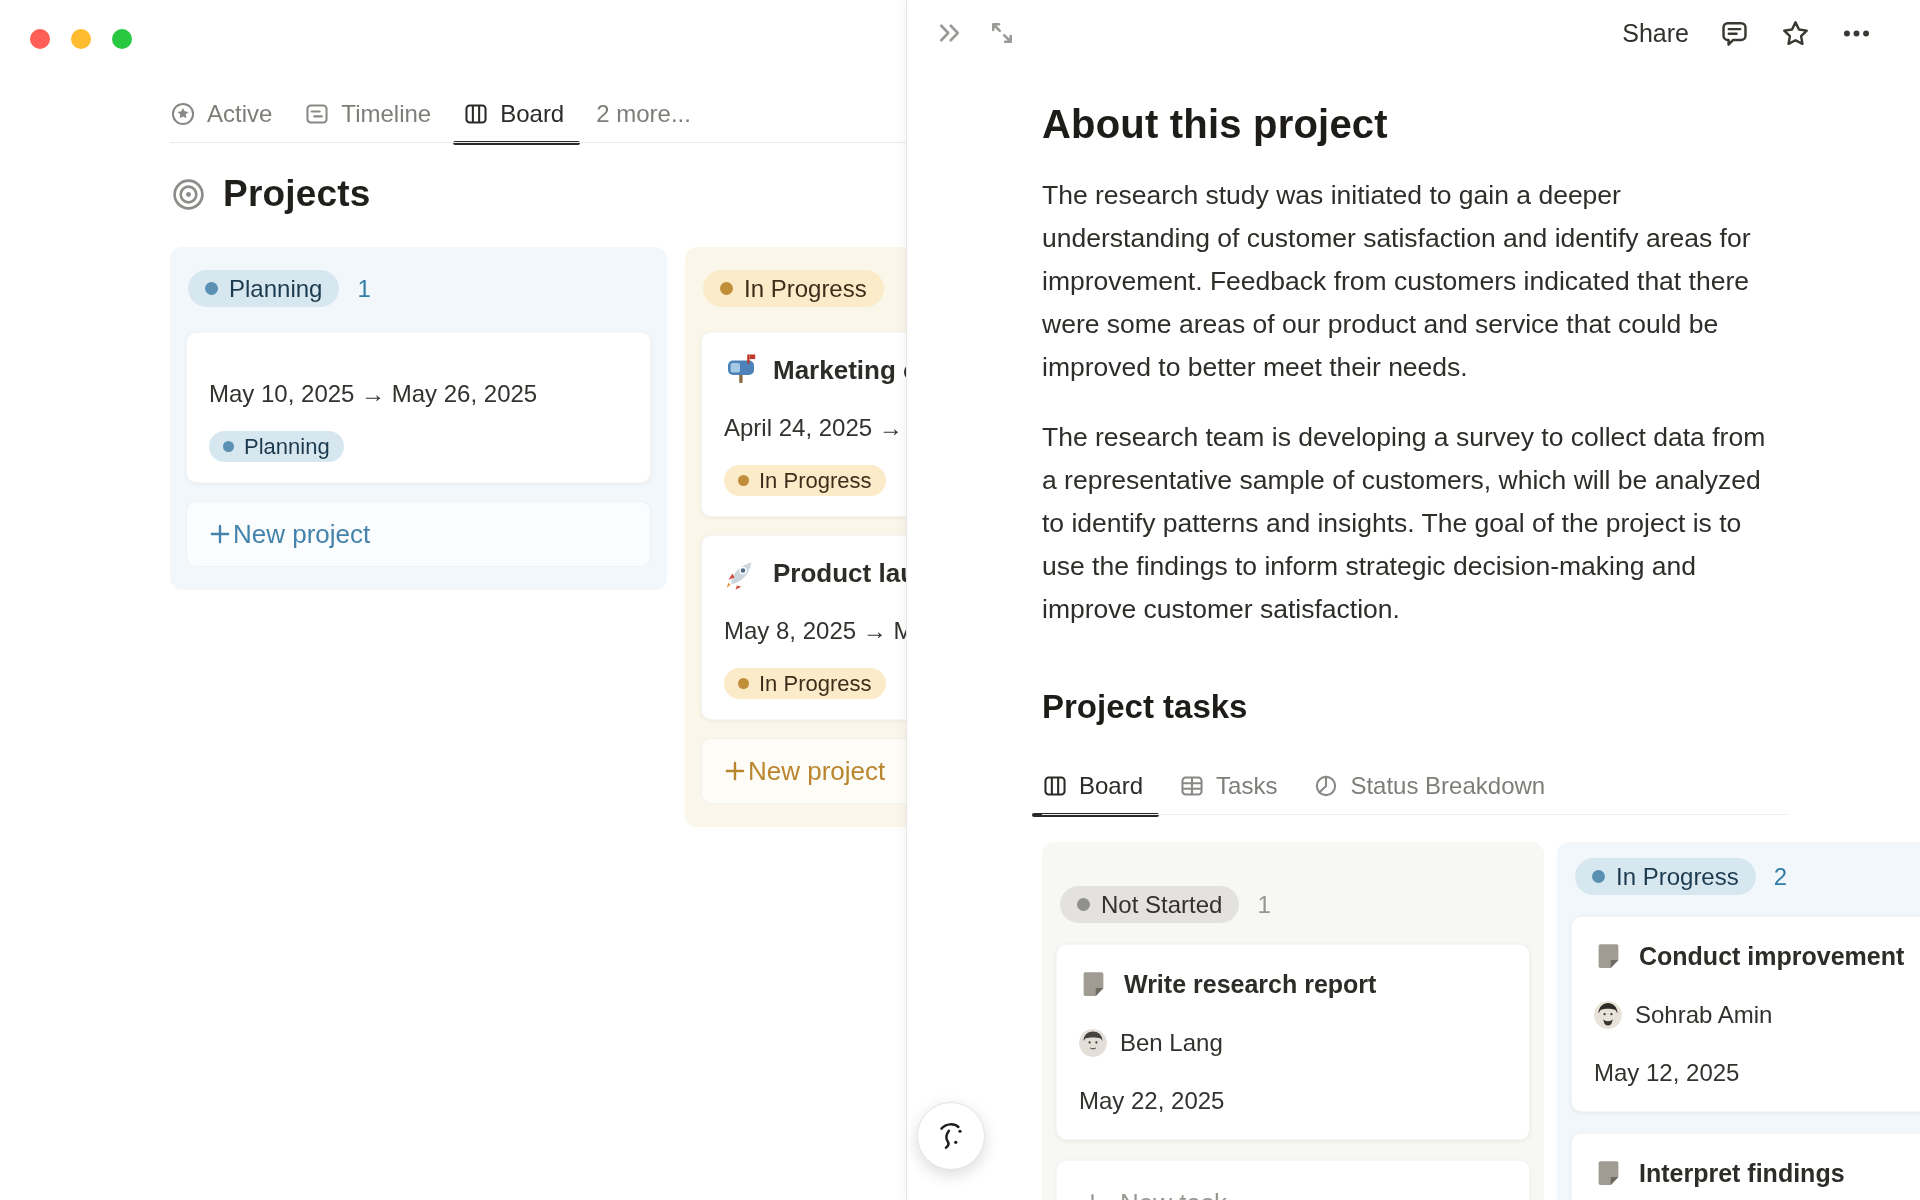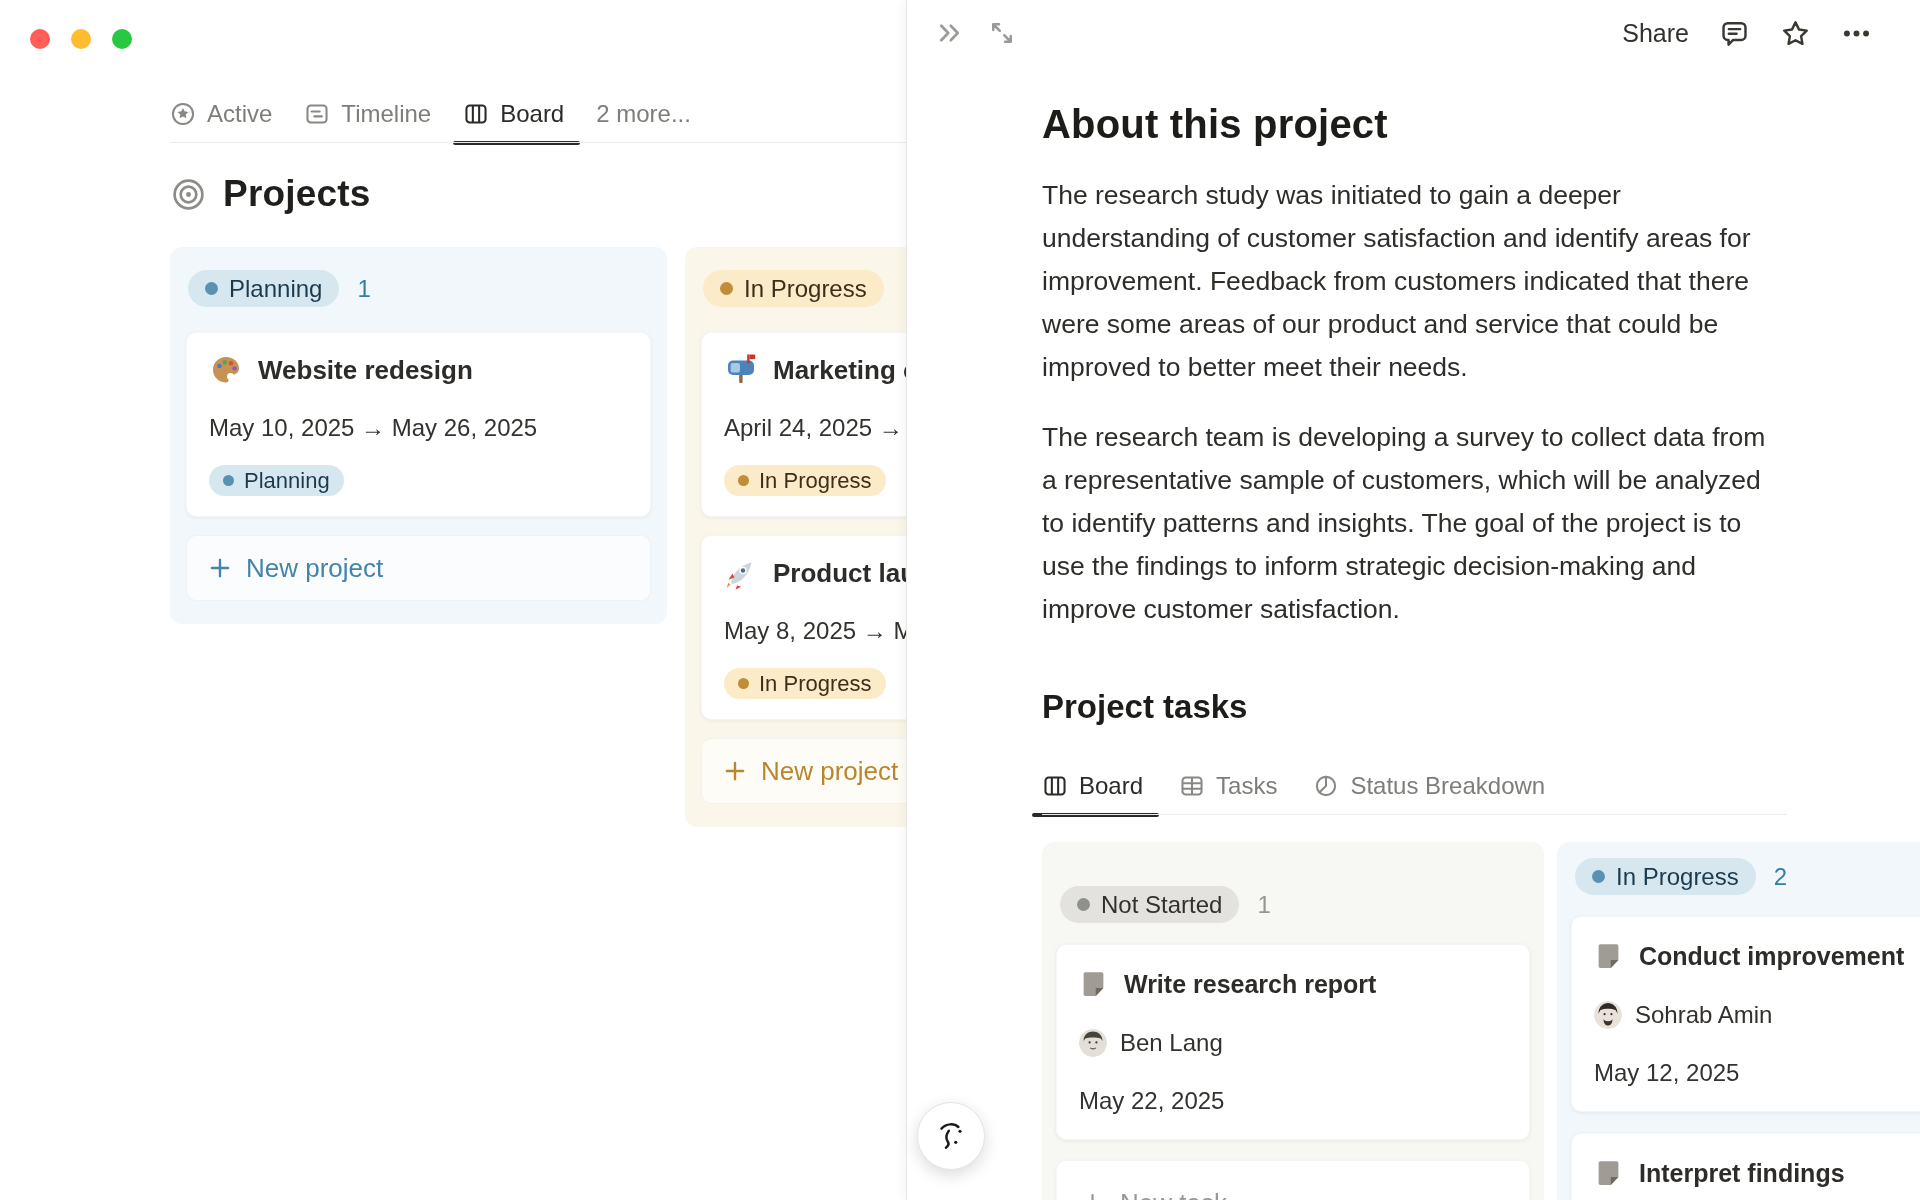--- a/index.html
+++ b/index.html
@@ -156,19 +156,6 @@
         <span class="count count-blue">1</span>
       </div>
       <div class="card">
-        <div class="card-title">
-          <span>
-            <svg width="34" height="34" viewBox="0 0 34 34">
-                <path fill="#C79254" d="M17 4C9.8 4 4 9.6 4 16.8 4 24 9.8 29.6 17 29.6c1.6 0 2.6-1 2.6-2.3 0-.7-.3-1.2-.7-1.7-.4-.5-.7-1-.7-1.7 0-1.3 1-2.3 2.6-2.3h3c3.6 0 6.2-2.8 6.2-6.1C30 9 24.2 4 17 4z"></path>
-                <circle cx="10.4" cy="13" r="2.2" fill="#4C79C9"></circle>
-                <circle cx="15.8" cy="9.2" r="2.2" fill="#58A35C"></circle>
-                <circle cx="22" cy="10.2" r="2.2" fill="#D0533F"></circle>
-                <circle cx="25.6" cy="15.4" r="2.2" fill="#8E5BB8"></circle>
-                <circle cx="21.5" cy="23.5" r="3.4" fill="#fff"></circle>
-              </svg>
-          </span>
-          <span>Website redesign</span>
-        </div>
         <div class="card-dates">May 10, 2025 → May 26, 2025</div>
         <div class="card-tag">
           <span class="tag pill-blue">

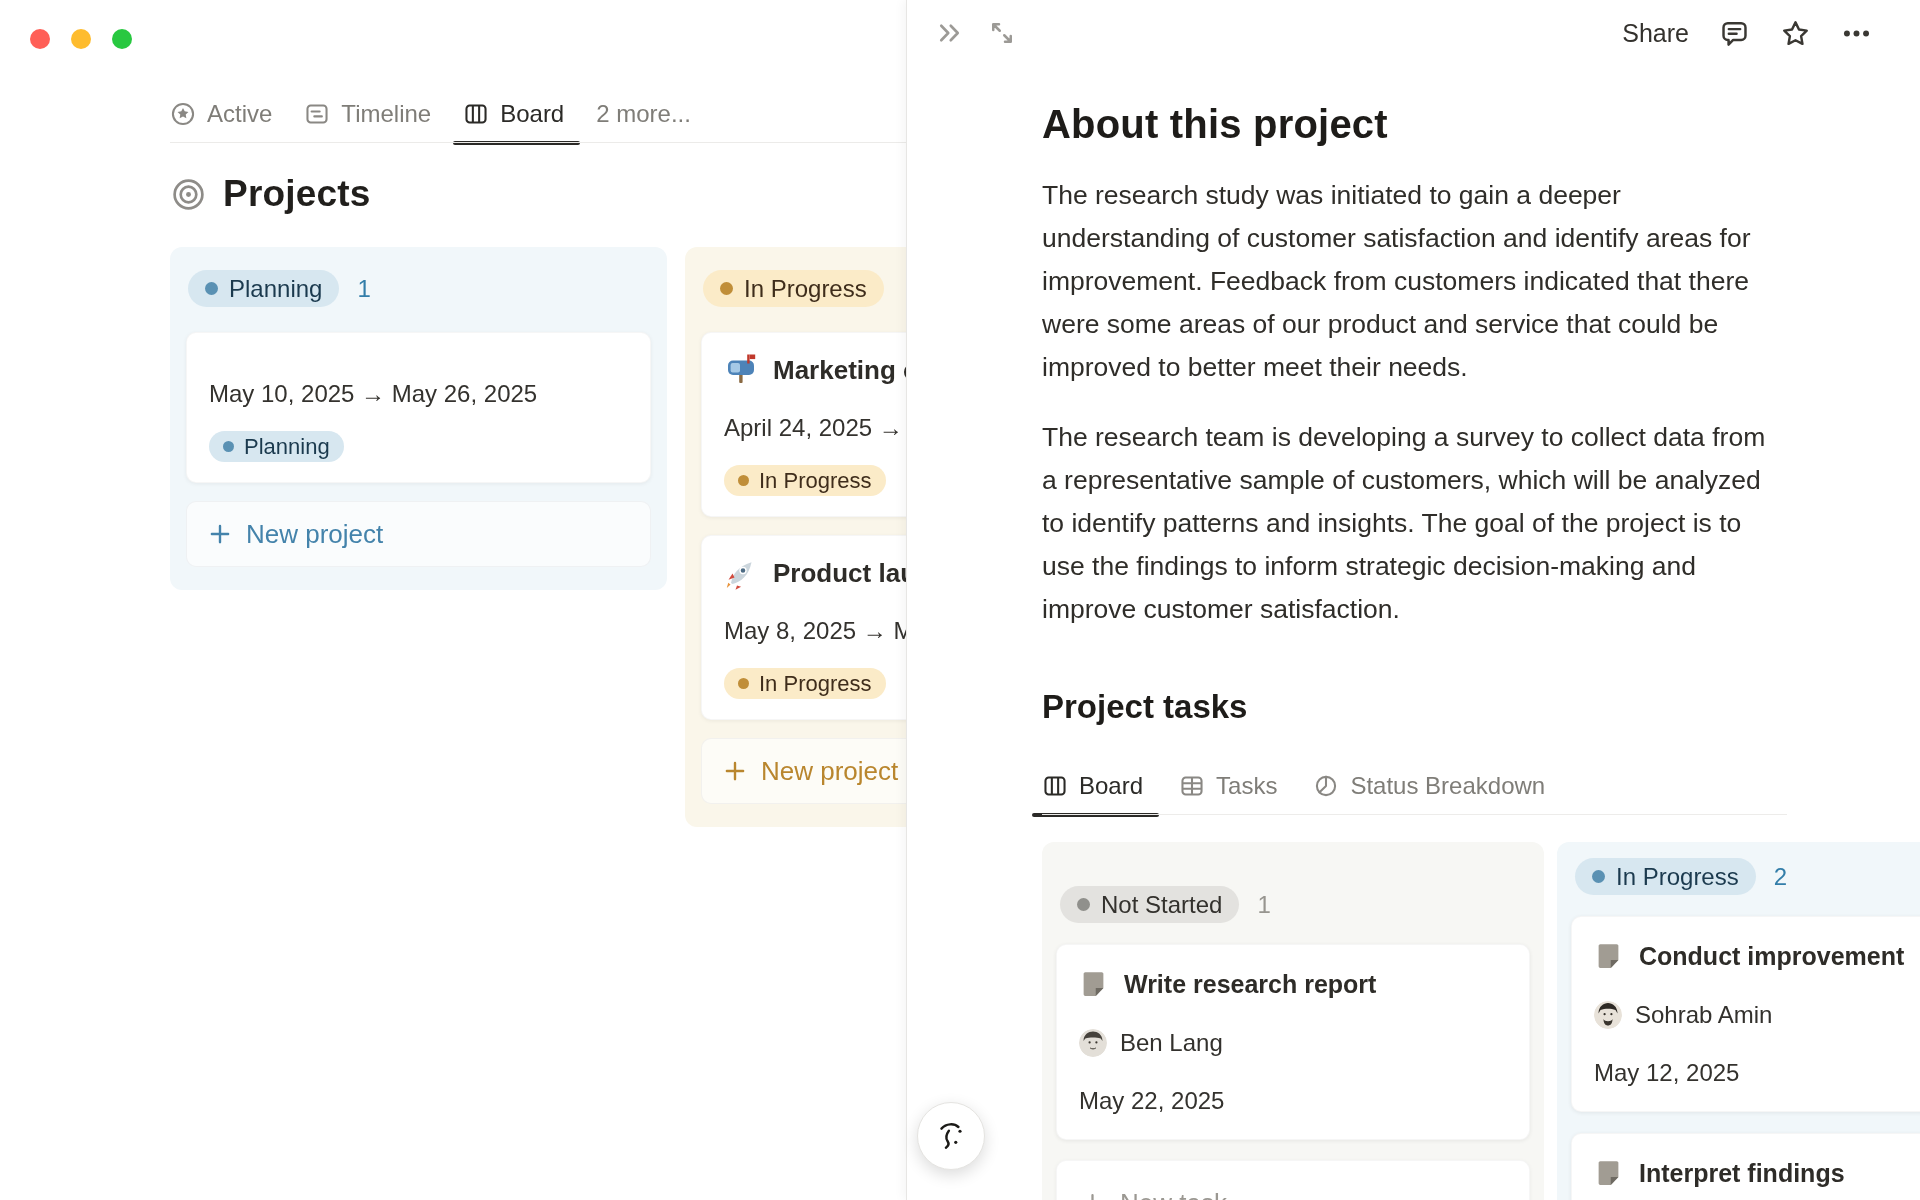--- a/index.html
+++ b/index.html
@@ -51,7 +51,7 @@
   .tag { height:31px; border-radius:16px; padding:0 14px; display:inline-flex; align-items:center; gap:10px; font-size:22px; font-weight:500; }
   .tag .dot { width:11px; height:11px; border-radius:50%; }
 
-  .new-btn { height:66px; border-radius:10px; margin:0 2px; display:flex; align-items:center; gap:13px;
+  .new-btn { height:66px; border-radius:10px; margin:0 2px; display:flex; align-items:center; 
              padding:0 20px; font-size:26px; background:rgba(255,255,255,.62); border:1px solid rgba(60,70,80,.06); cursor:default; }
   .new-blue { color:#4483AB; } .new-yellow { color:#B9862E; }
 

